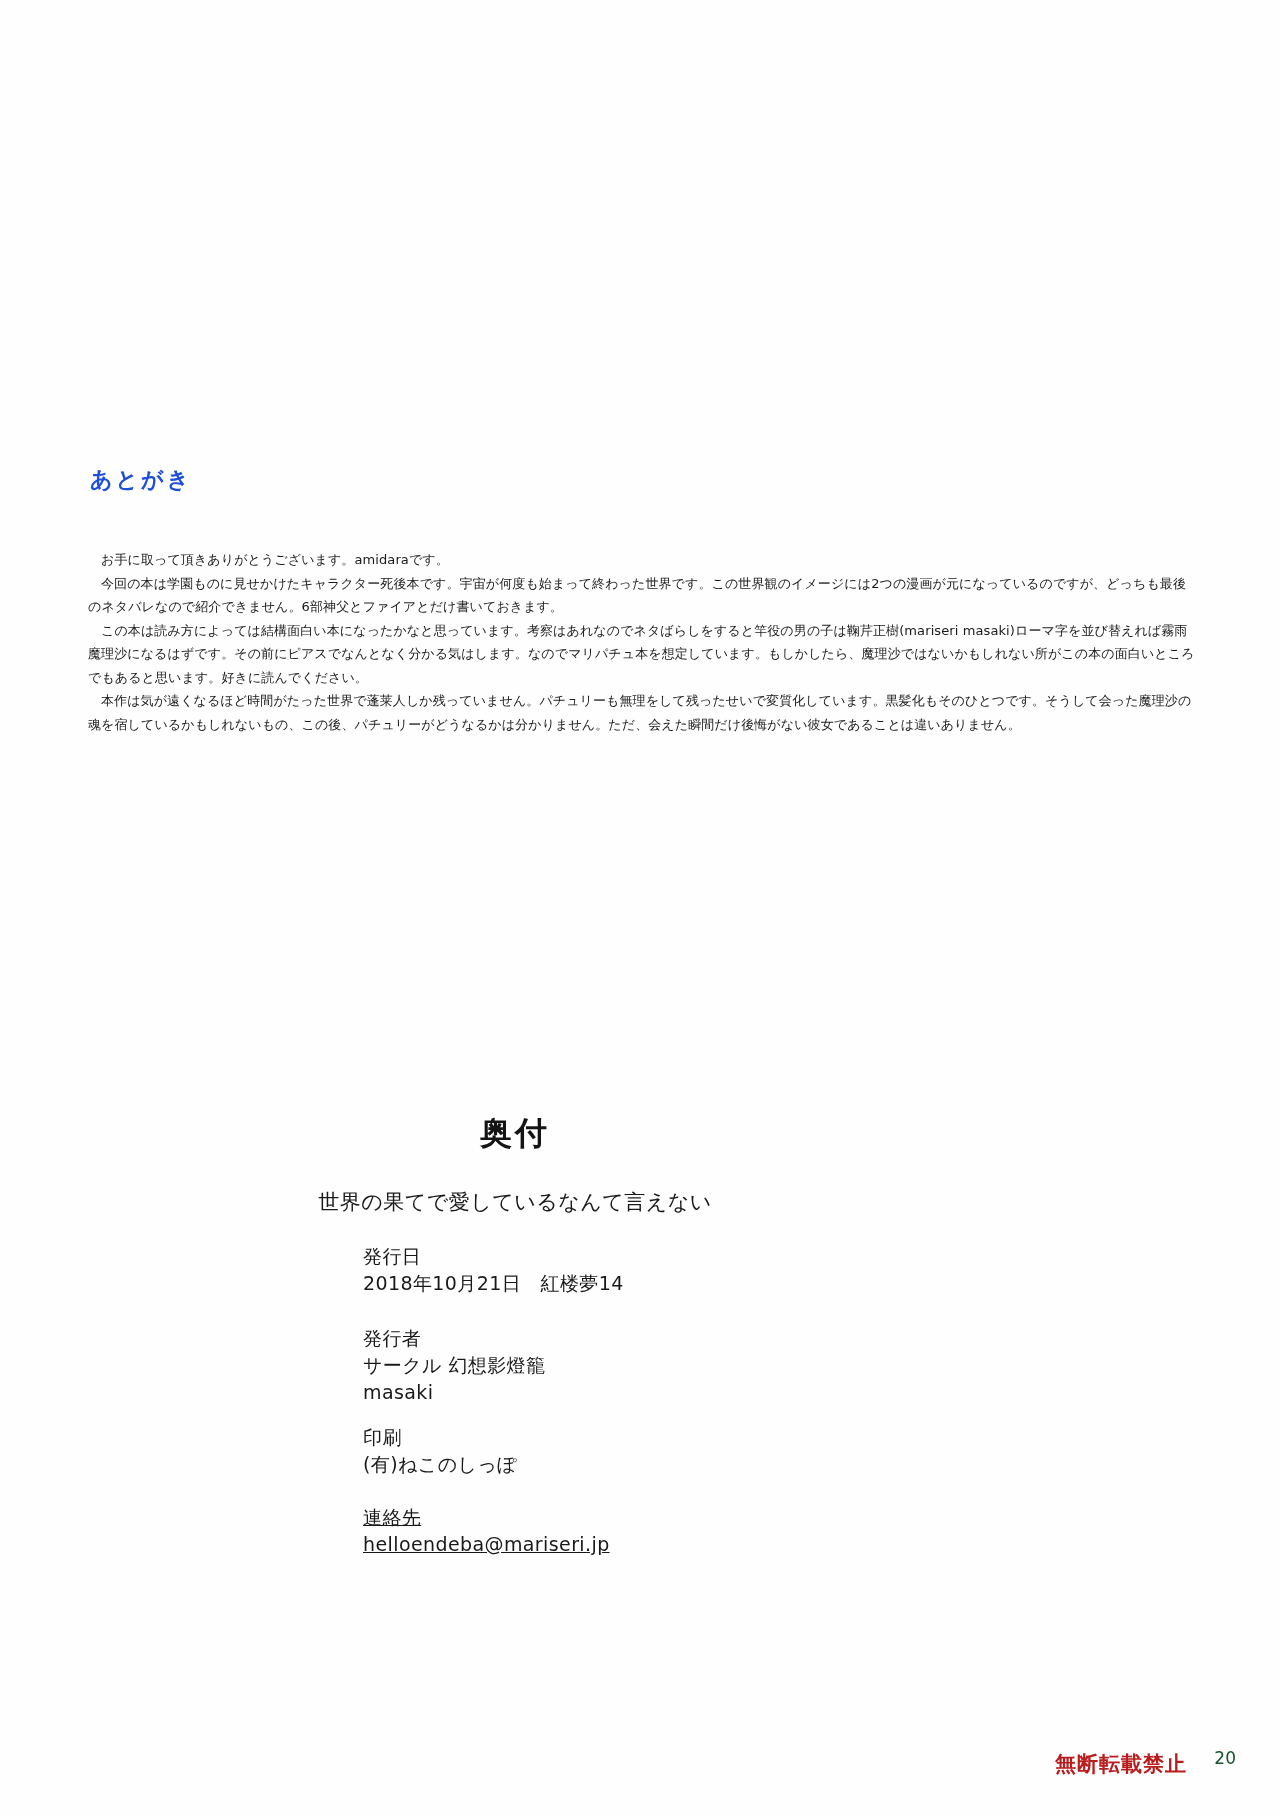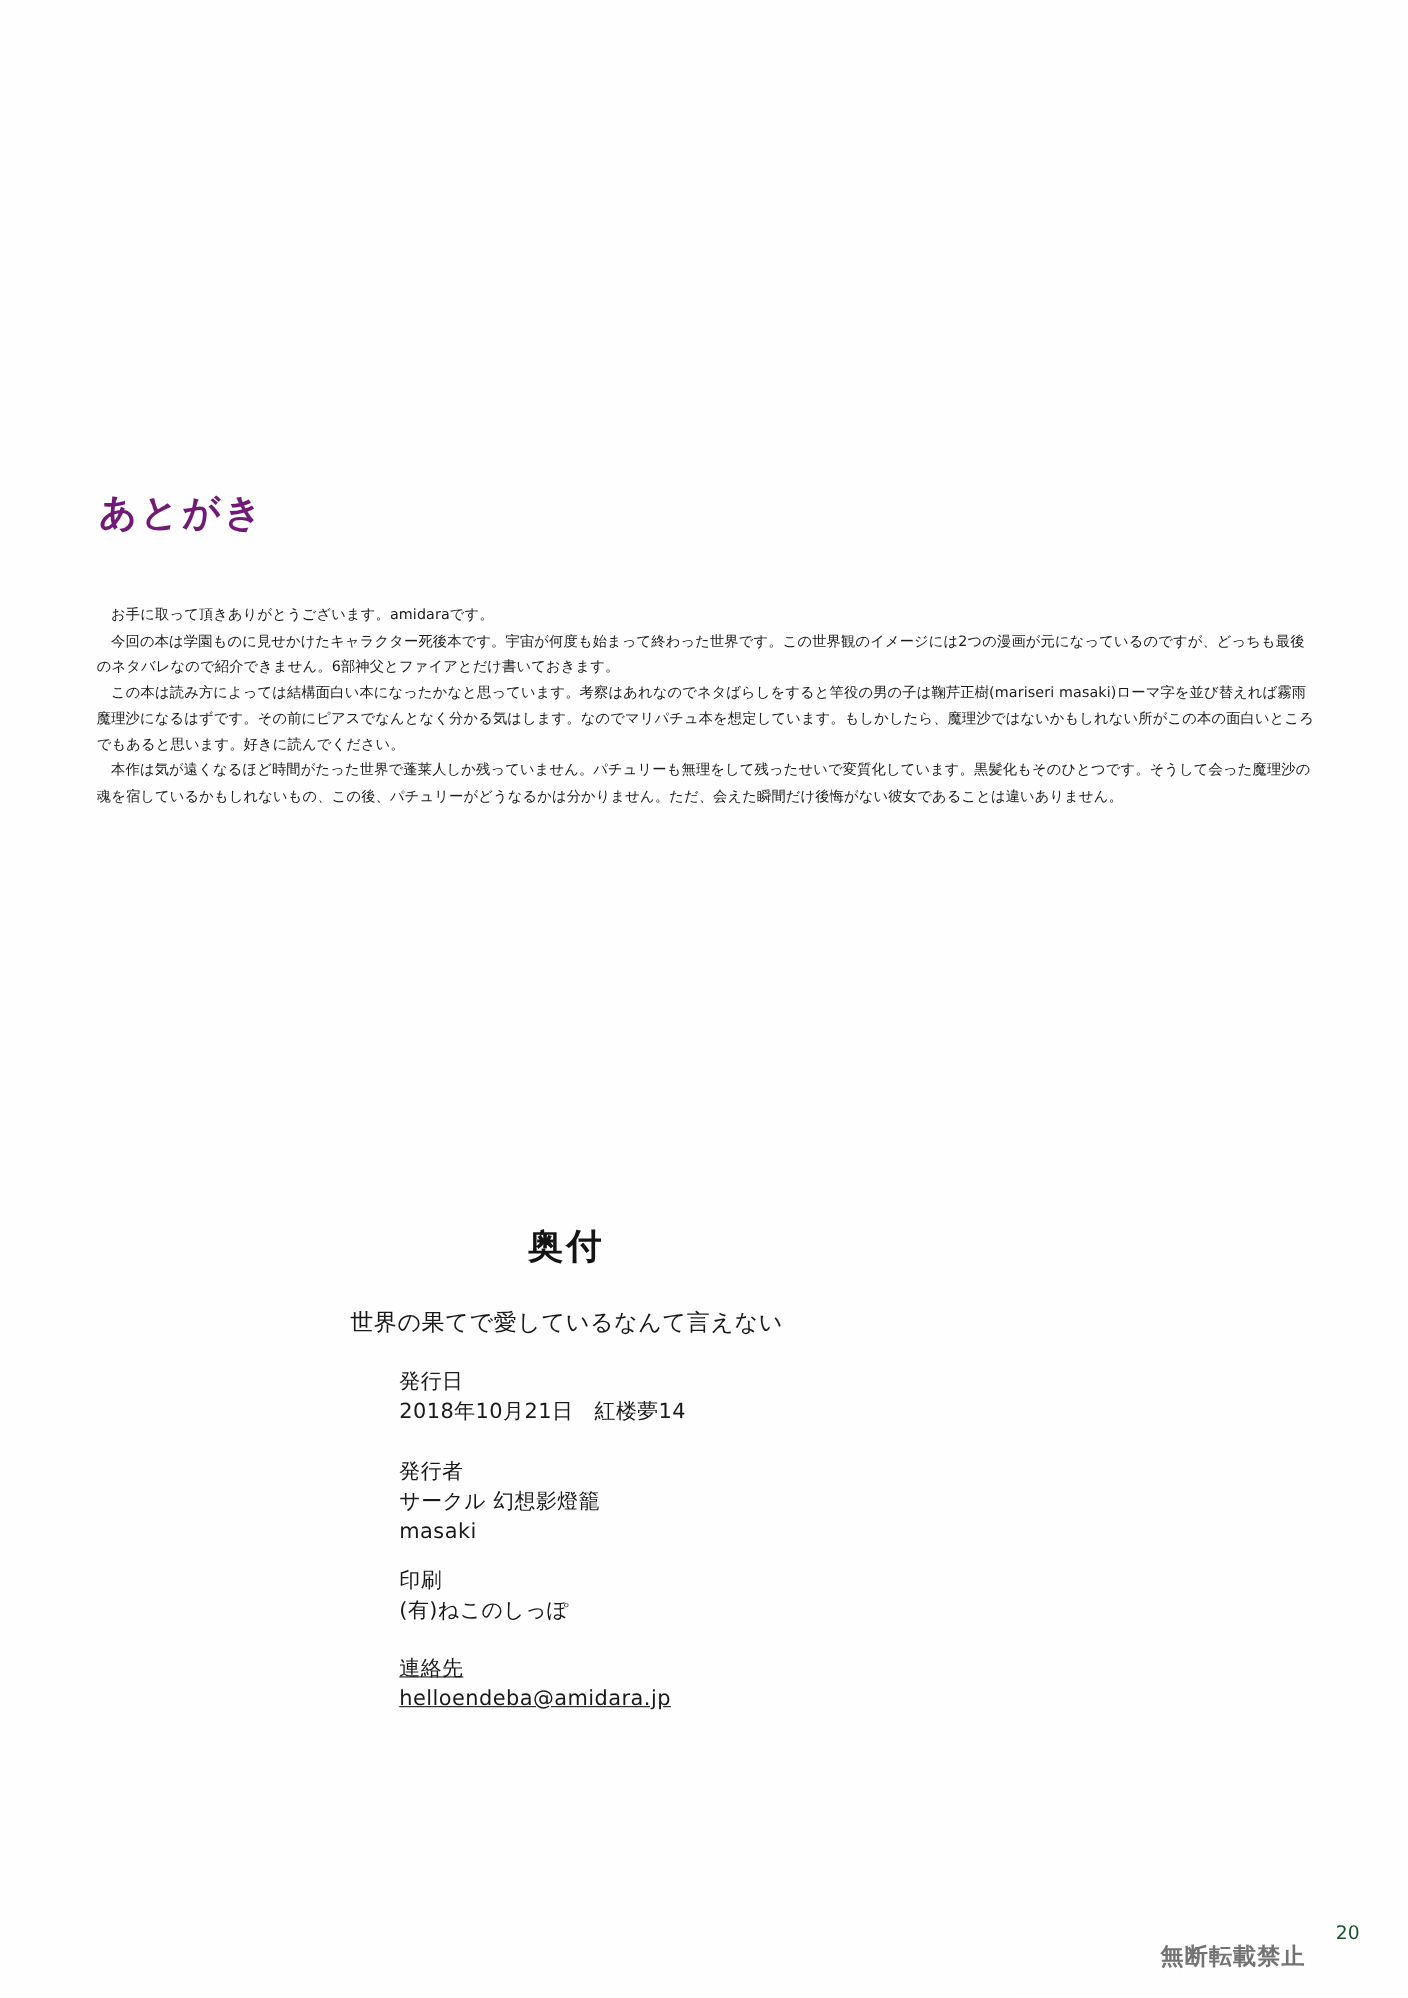--- a/index.html
+++ b/index.html
@@ -29,11 +29,11 @@
   .afterword-heading {
     position: absolute;
     left: 90px;
-    top: 443px;
-    font-size: 34px;
+    top: 465px;
+    font-size: 22px;
     font-weight: bold;
     letter-spacing: 3px;
-    color: #701a75;
+    color: #1d4ed8;
   }
 
   .afterword-body {

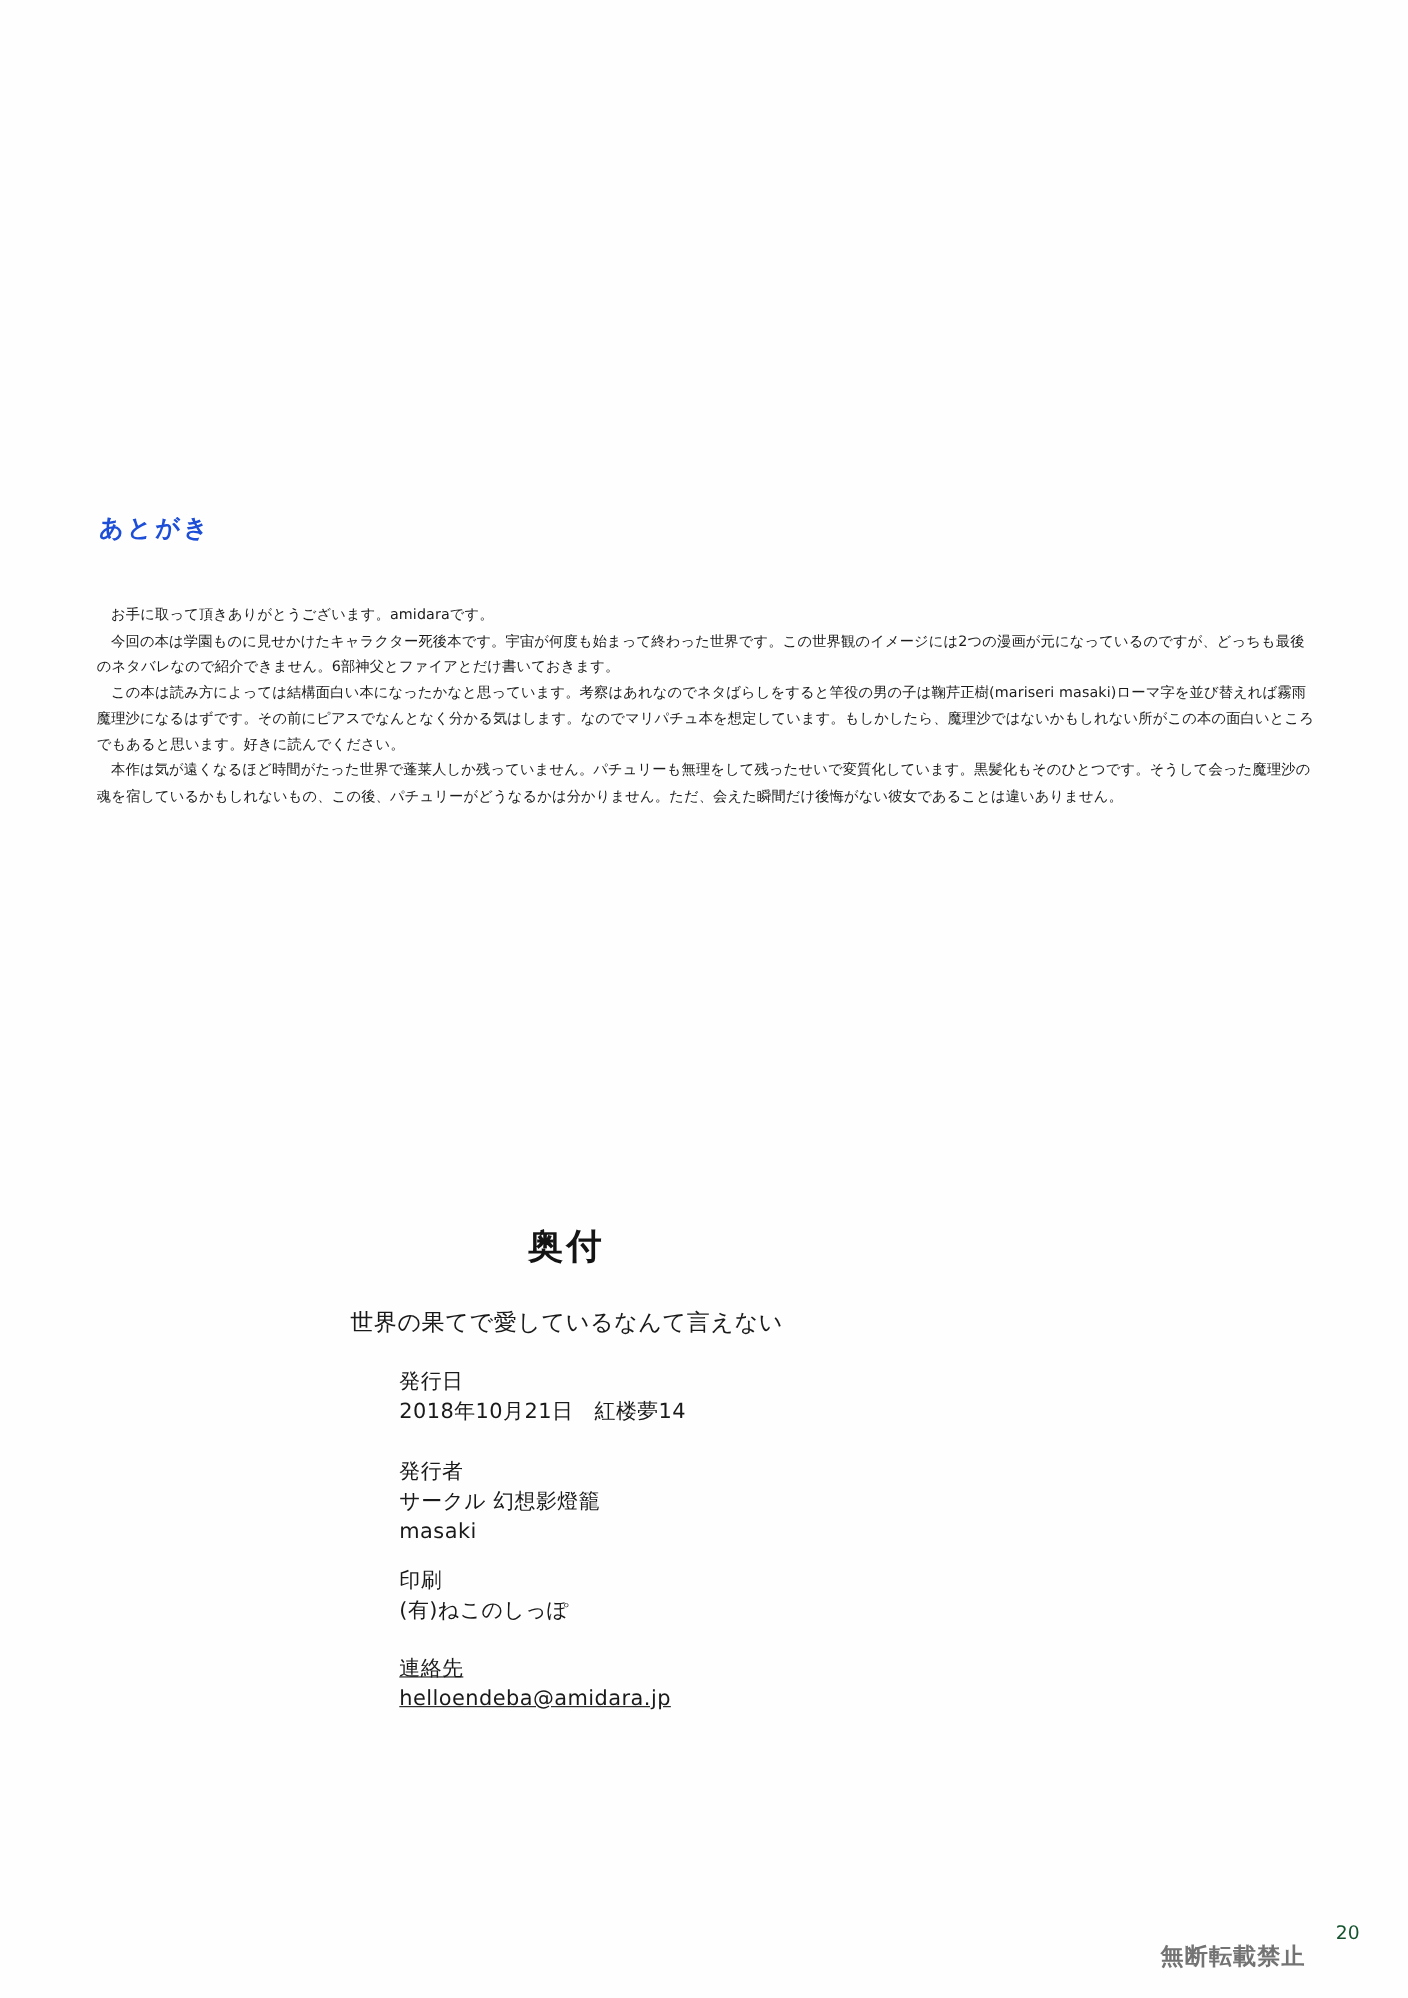--- a/index.html
+++ b/index.html
@@ -148,7 +148,7 @@
 
   <div class="colophon-block cb-4">
     <span class="label">連絡先</span>
-    <span class="value mono-ish">helloendeba@amidara.jp</span>
+    <span class="value mono-ish">helloendeba@mariseri.jp</span>
   </div>
 
   <div class="no-reprint">無断転載禁止</div>

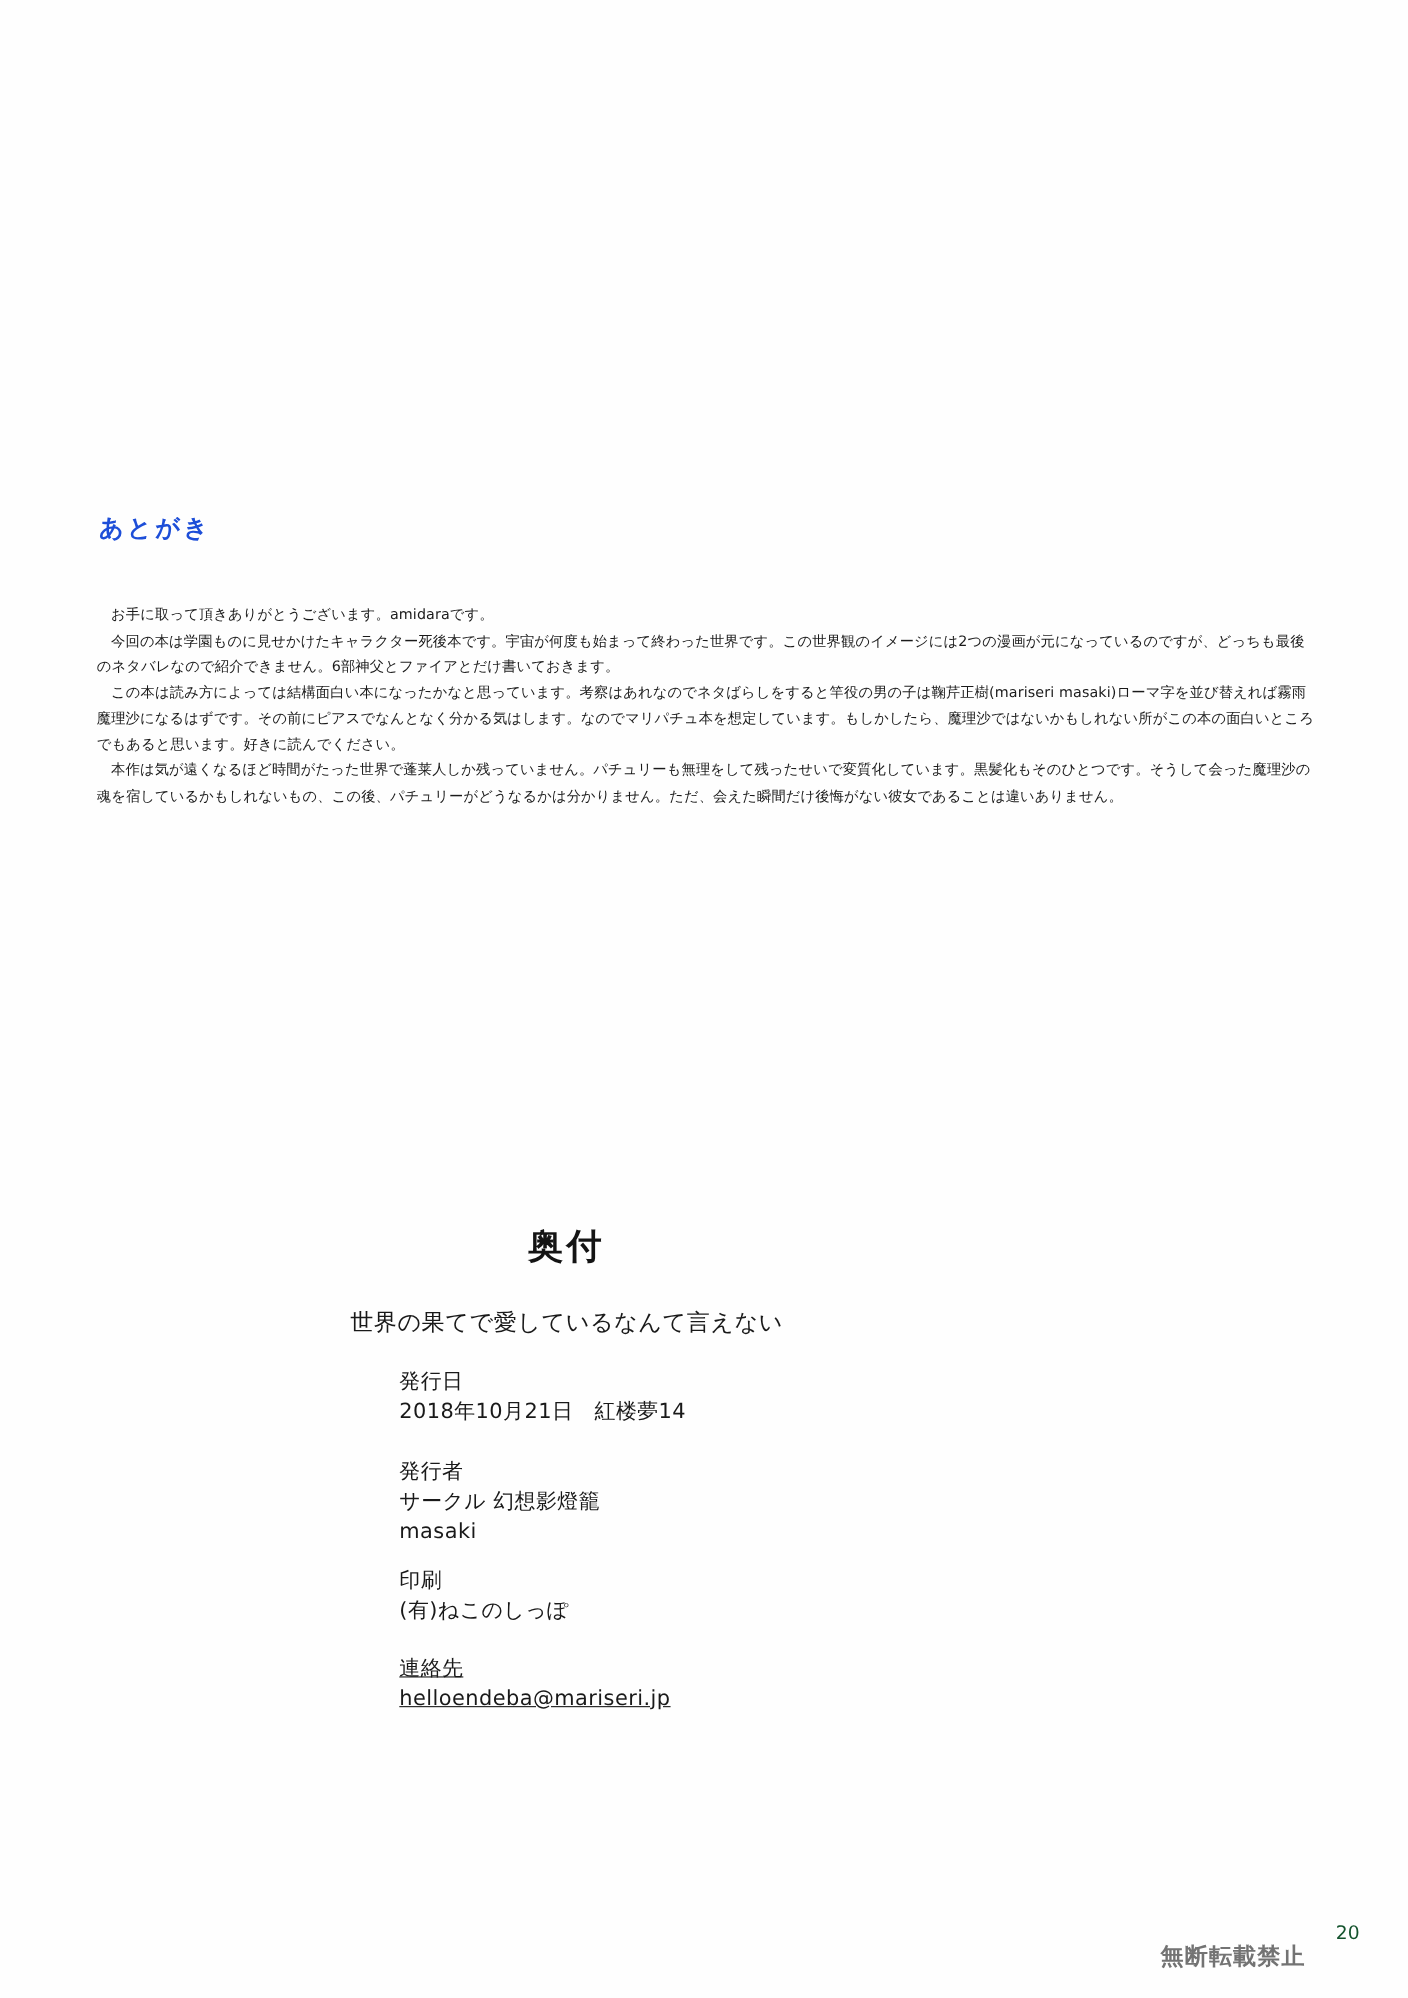--- a/index.html
+++ b/index.html
@@ -98,11 +98,11 @@
   .no-reprint {
     position: absolute;
     right: 93px;
-    bottom: 24px;
+    bottom: 38px;
     font-size: 21px;
     font-weight: bold;
     letter-spacing: 1px;
-    color: #737373;
+    color: #b91c1c;
   }
   .page-number {
     position: absolute;

